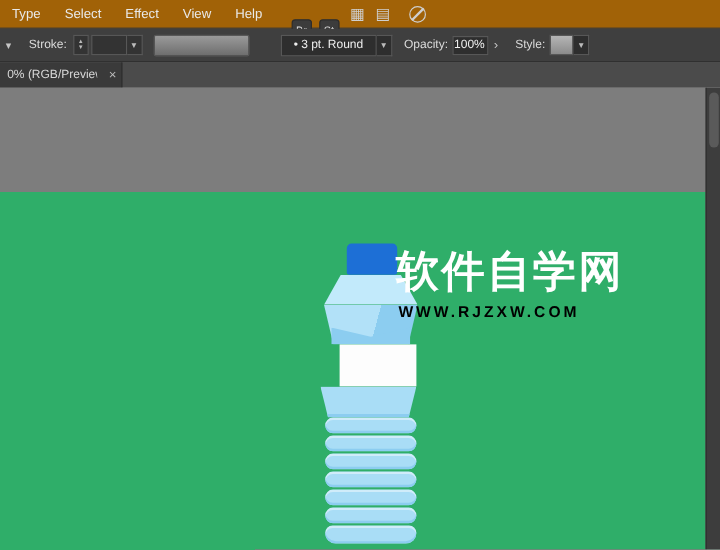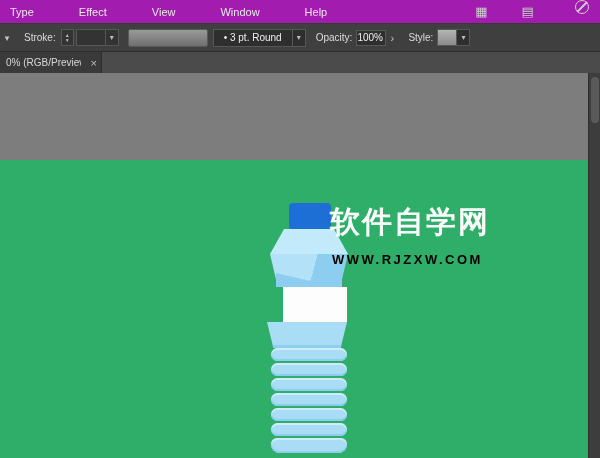--- a/index.html
+++ b/index.html
@@ -9,8 +9,8 @@
 
   
   .menubar { position:absolute; top:0; left:0; width:600px; height:24px;
-             background:#a21caf; display:flex; 
-             color:#e9e9e9; font-size:11px; border-bottom:1px solid #383838;gap:25px; }
+             background:#a16207; display:flex; align-items:center;
+             color:#e9e9e9; font-size:11px; border-bottom:1px solid #383838; }
   .menu-item { padding:0 10px; height:24px; line-height:24px; cursor:default; }
   .badge { width:17px; height:17px; margin-left:6px; background:#3c3c3c;
            border:1px solid #2c2c2c; border-radius:3px; color:#ddd;

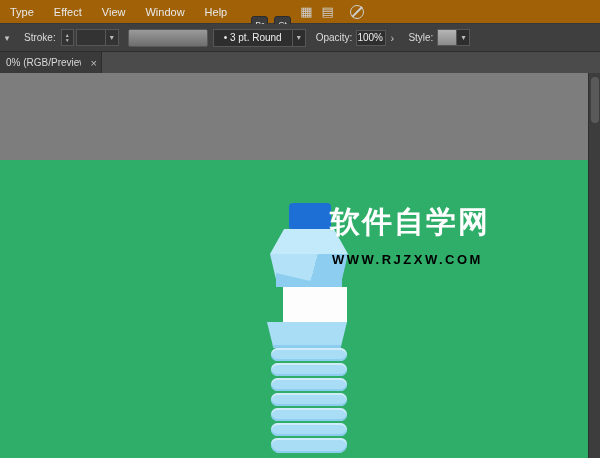--- a/index.html
+++ b/index.html
@@ -113,6 +113,7 @@
 
   <div class="menubar">
     <span class="menu-item">Type</span>
+    <span class="menu-item">Select</span>
     <span class="menu-item">Effect</span>
     <span class="menu-item">View</span>
     <span class="menu-item">Window</span>

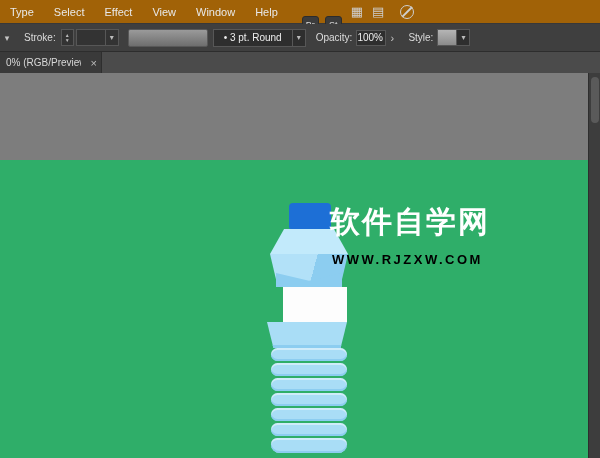--- a/index.html
+++ b/index.html
@@ -116,7 +116,6 @@
     <span class="menu-item">Select</span>
     <span class="menu-item">Effect</span>
     <span class="menu-item">View</span>
-    <span class="menu-item">Window</span>
     <span class="menu-item">Help</span>
     <span class="badge first">Br</span>
     <span class="badge">St</span>

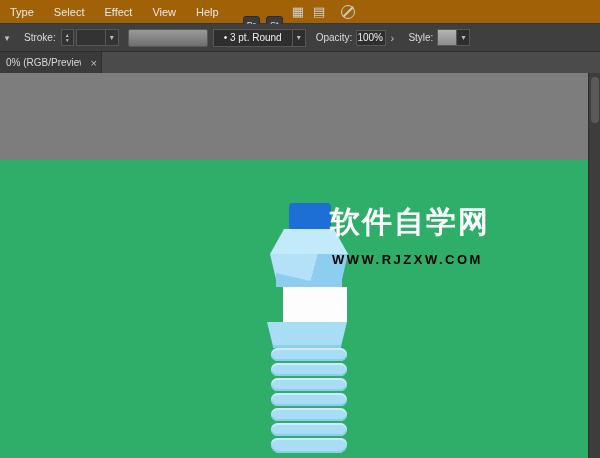--- a/index.html
+++ b/index.html
@@ -40,7 +40,7 @@
   .disabled-drop { margin-left:9px; width:80px; height:18px;
                    background:linear-gradient(to bottom,#9a9a9a,#6e6e6e);
                    border:1px solid #585858; border-radius:2px; }
-  .brush-combo { display:flex; height:18px; margin-left:5px; }
+  .brush-combo { display:flex; height:18px; margin-left:26px; }
   .brush-combo .bval { width:80px; background:#2e2e2e; border:1px solid #575757;
                    color:#eee; text-align:center; line-height:16px; white-space:nowrap; }
   .brush-combo .arrow { width:13px; background:#2e2e2e; border:1px solid #575757;

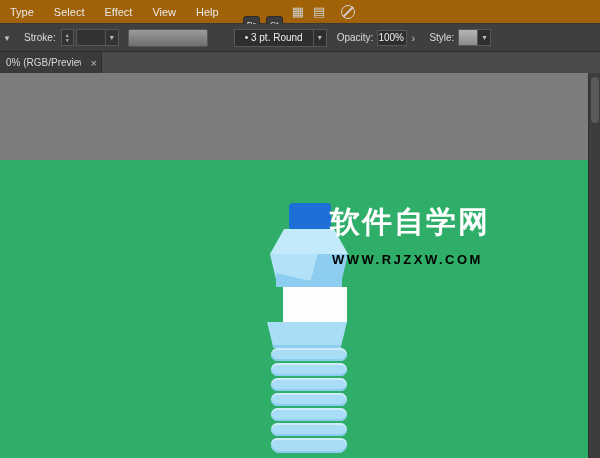--- a/index.html
+++ b/index.html
@@ -100,7 +100,7 @@
 
   
   .wm-title { position:absolute; left:330px; top:42px; color:#ffffff;
-              font-size:30px; font-weight:bold; letter-spacing:2px;
+              font-size:36px; font-weight:bold; letter-spacing:2px;
               white-space:nowrap; }
   .wm-url   { position:absolute; left:332px; top:92px; color:#000000;
               font-size:13px; font-weight:bold; letter-spacing:2.5px;

